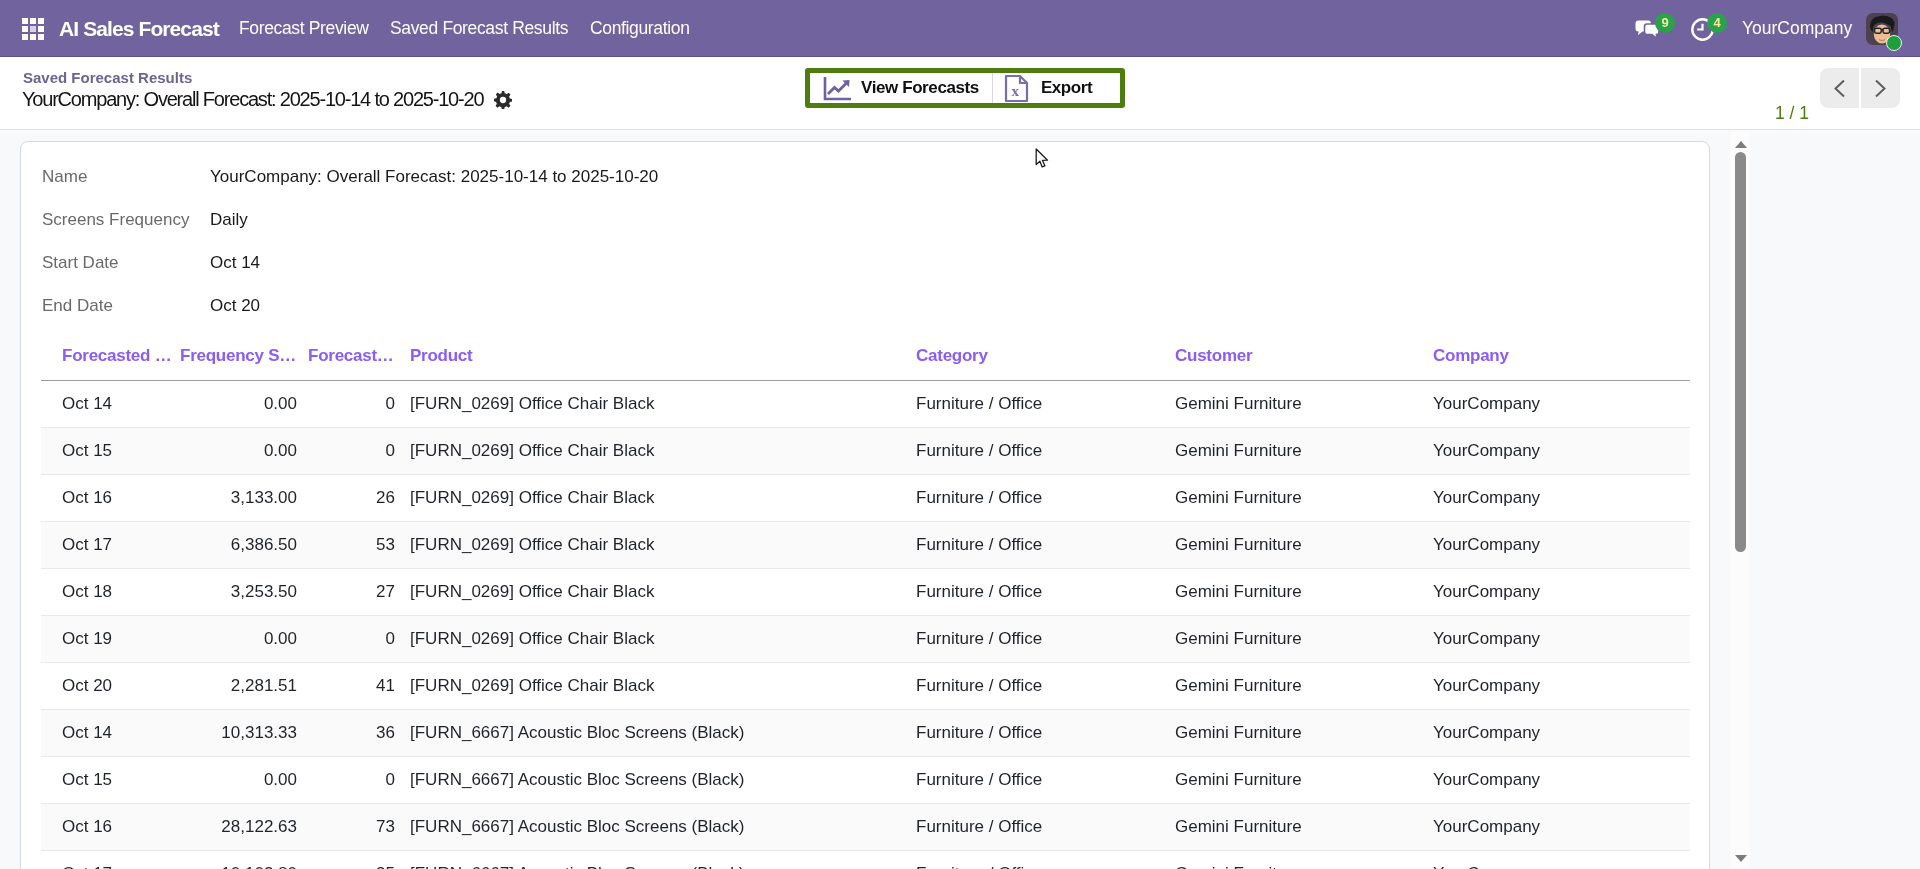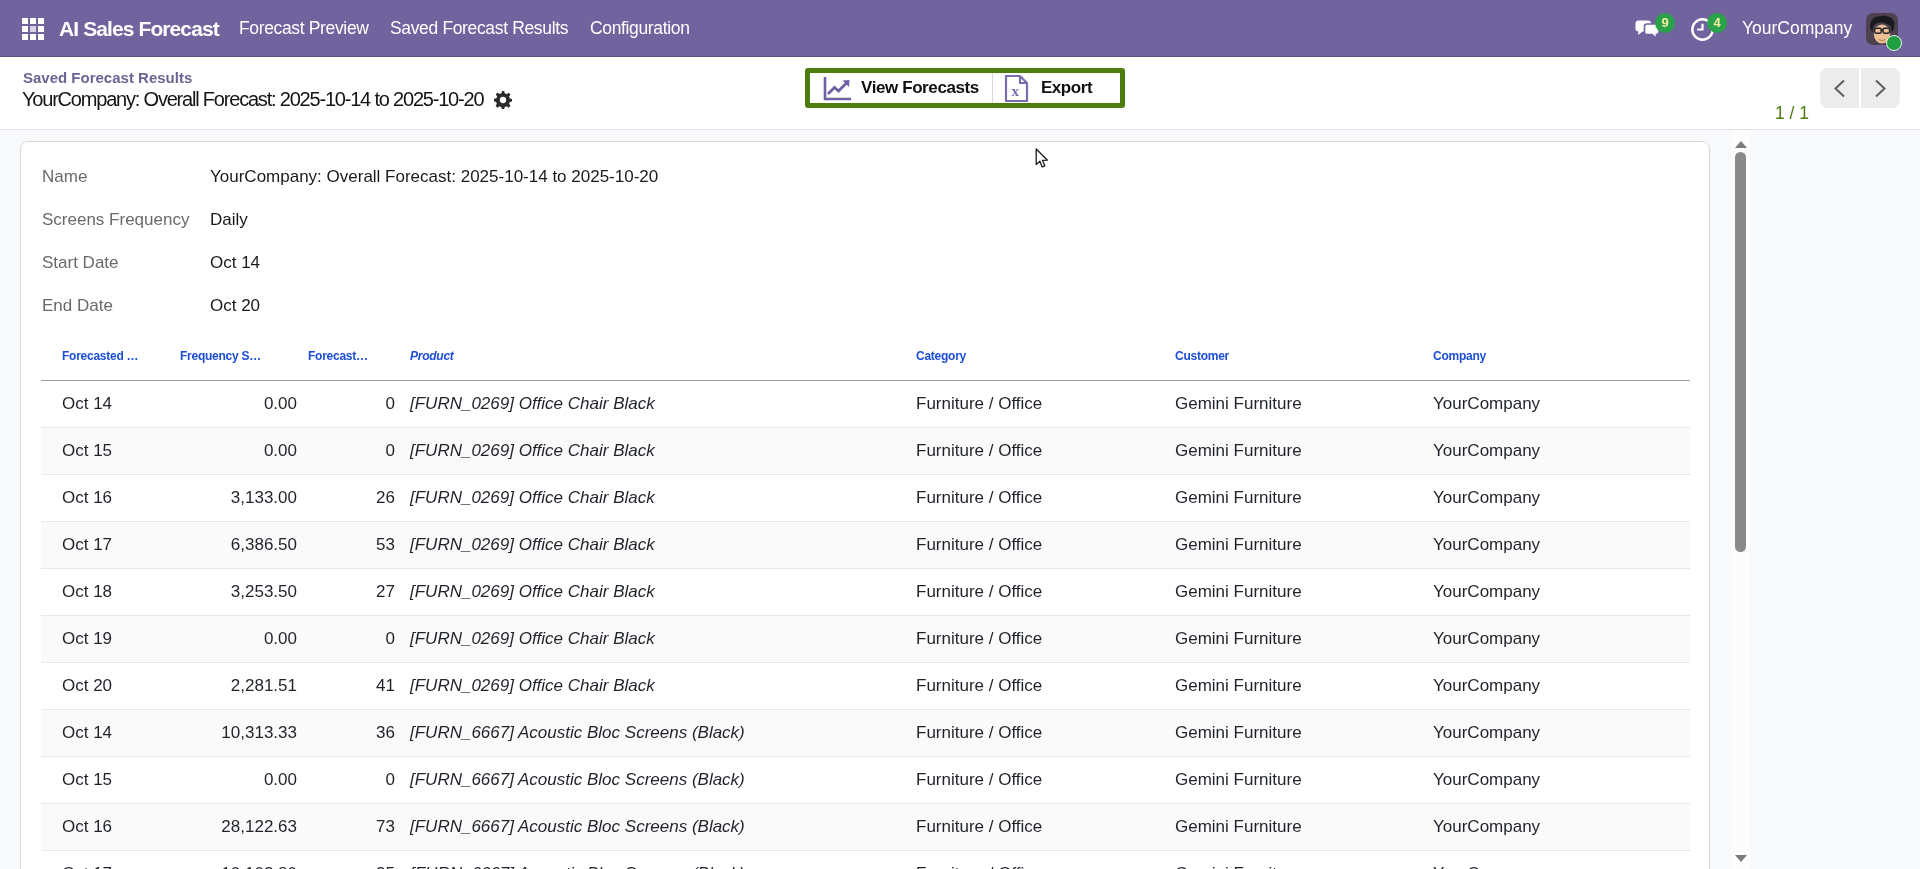--- a/index.html
+++ b/index.html
@@ -73,8 +73,8 @@
   .field-value { font-size:17px; color:#1a1a1a; }
 
   table.list { border-collapse:collapse; table-layout:fixed; width:1649px; margin-top:17px; }
-  table.list th { height:44px; vertical-align:middle; text-align:left; font-size:12px; font-weight:700;
-                  color:#1d4ed8; padding:0 7px 3px 7px; border-bottom:1px solid #9b9ea3;
+  table.list th { height:44px; vertical-align:middle; text-align:left; font-size:17px; font-weight:700;
+                  color:#8b5cf6; padding:0 7px 3px 7px; border-bottom:1px solid #9b9ea3;
                   letter-spacing:-0.25px; white-space:nowrap; overflow:hidden; }
   table.list td { height:47px; vertical-align:middle; font-size:17px; color:#1f2329;
                   padding:0 7px; border-bottom:1px solid #e7e9ec; white-space:nowrap; overflow:hidden; }

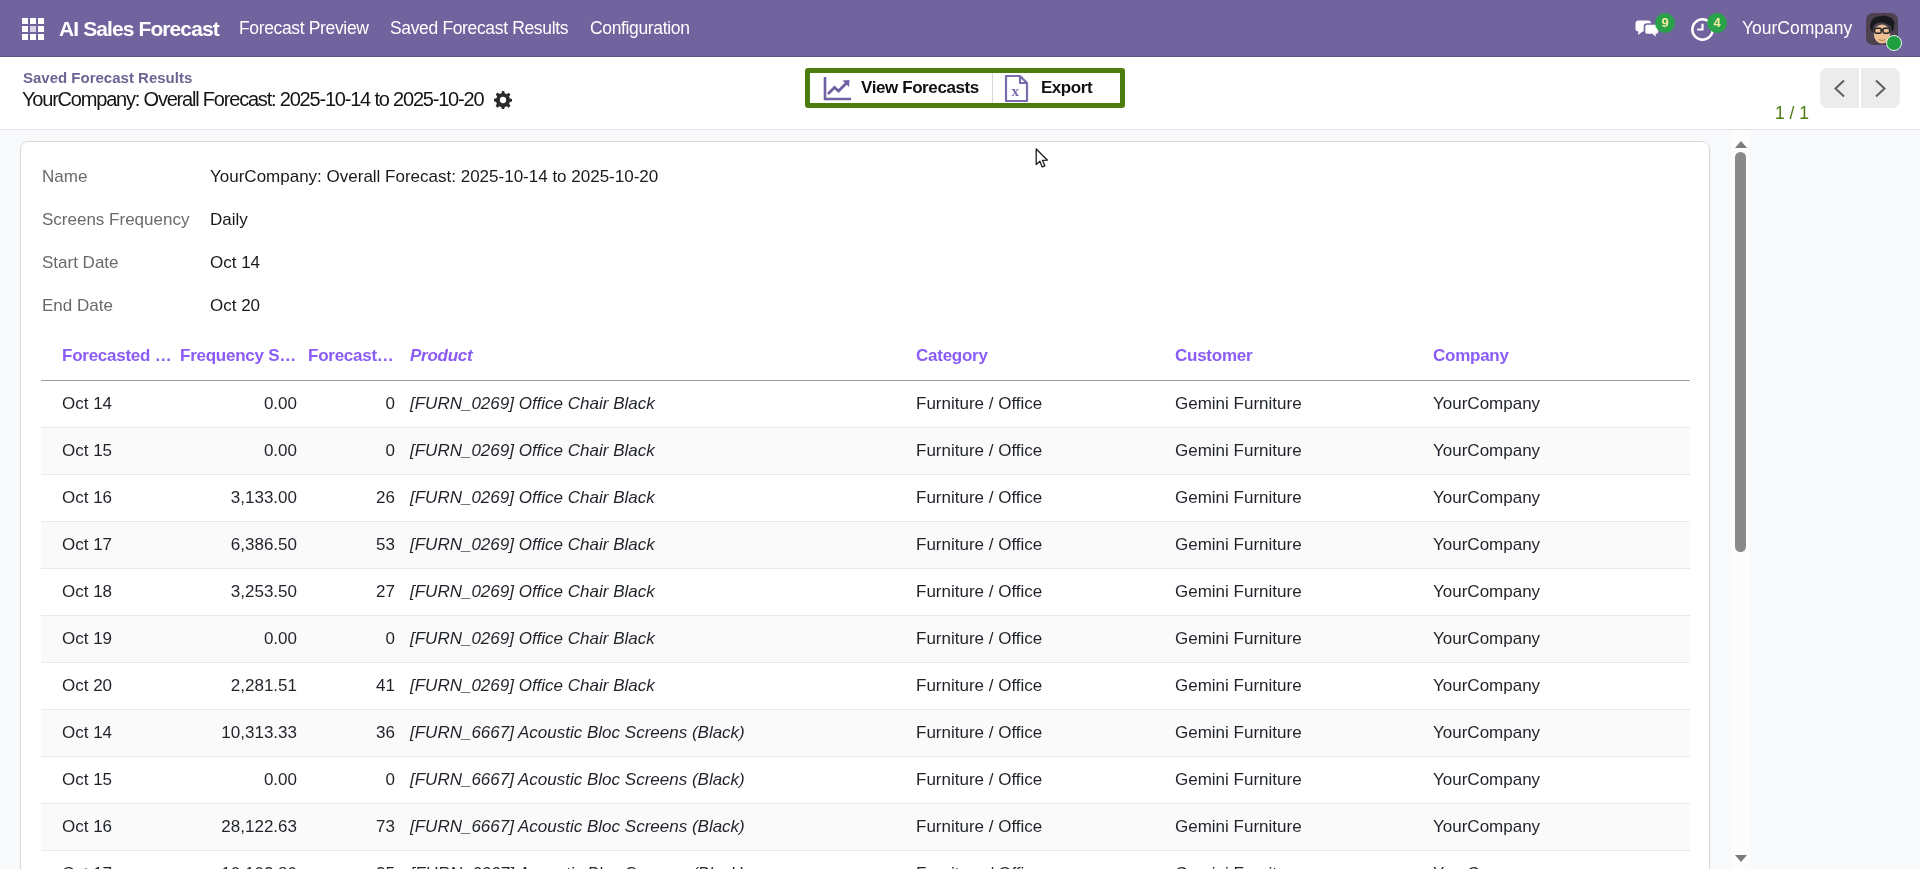--- a/index.html
+++ b/index.html
@@ -82,7 +82,7 @@
   table.list th.c-date, table.list td.c-date { padding-left:21px; }
   table.list th.c-num, table.list td.c-num { text-align:right; padding-right:4px; }
   table.list th.c-sales { text-align:left; }
-  table.list th.c-prod, table.list td.c-prod { padding-left:9px;font-style:italic; }
+  table.list th.c-prod, table.list td.c-prod { padding-left:9px; }
   table.list td.c-qty { padding-right:6px; }
 
   

